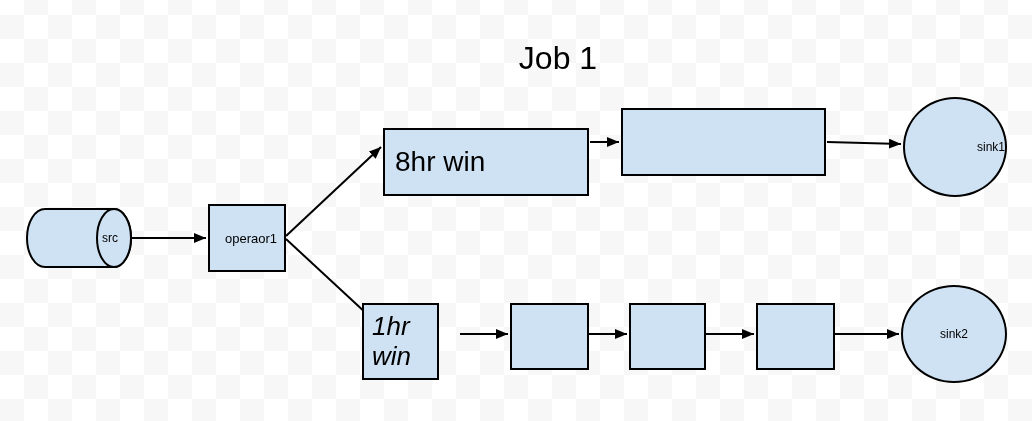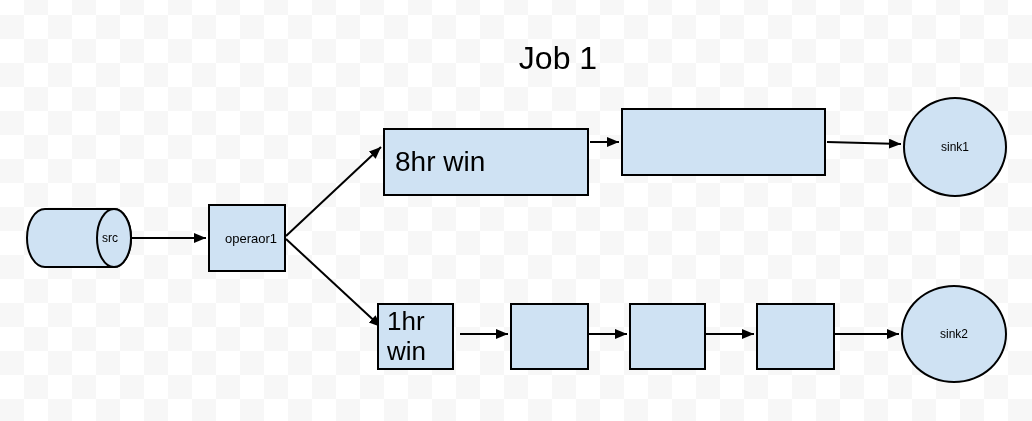--- a/index.html
+++ b/index.html
@@ -118,7 +118,7 @@
     <span></span>
   </div>
 
-  <div class="node circle" style="left:903px; top:97px; width:104px; height:100px;">
+  <div class="node circle" style="left:903px; top:97px; width:104px; height:100px;justify-content:flex-end;">
     <span>sink1</span>
   </div>
 

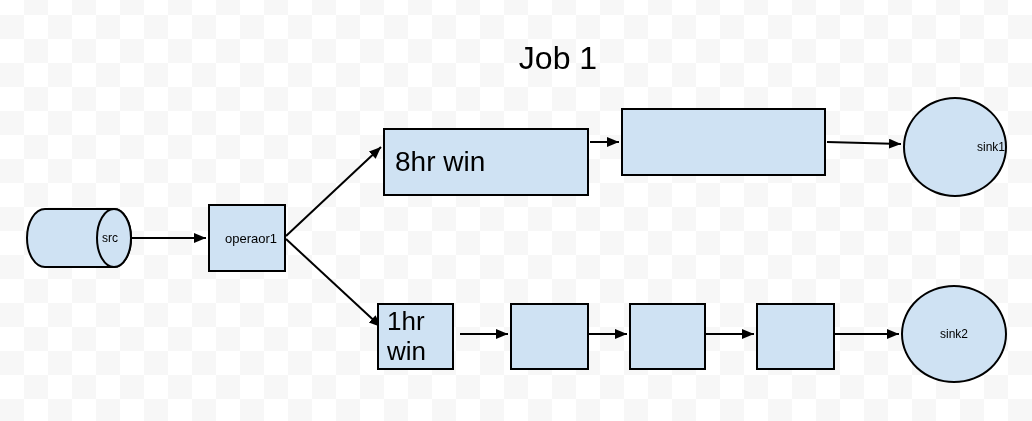--- a/index.html
+++ b/index.html
@@ -122,7 +122,7 @@
     <span>sink1</span>
   </div>
 
-  <div class="node win-small" style="left:377px; top:303px; width:77px; height:67px;">
+  <div class="node win-small" style="left:362px; top:303px; width:77px; height:77px;font-style:italic;">
     <span>1hr win</span>
   </div>
 

